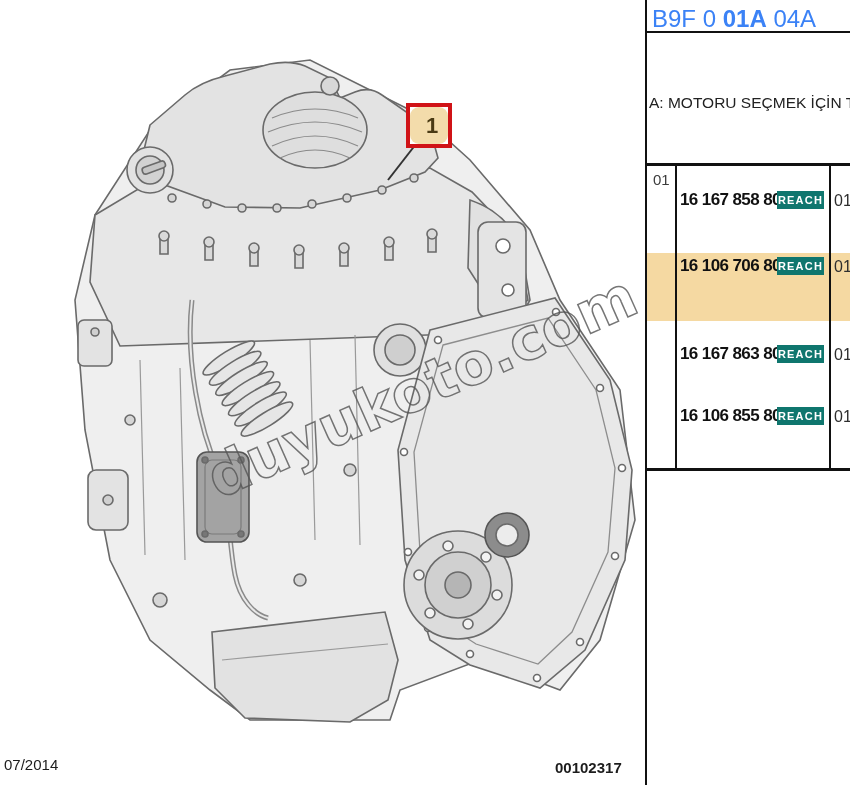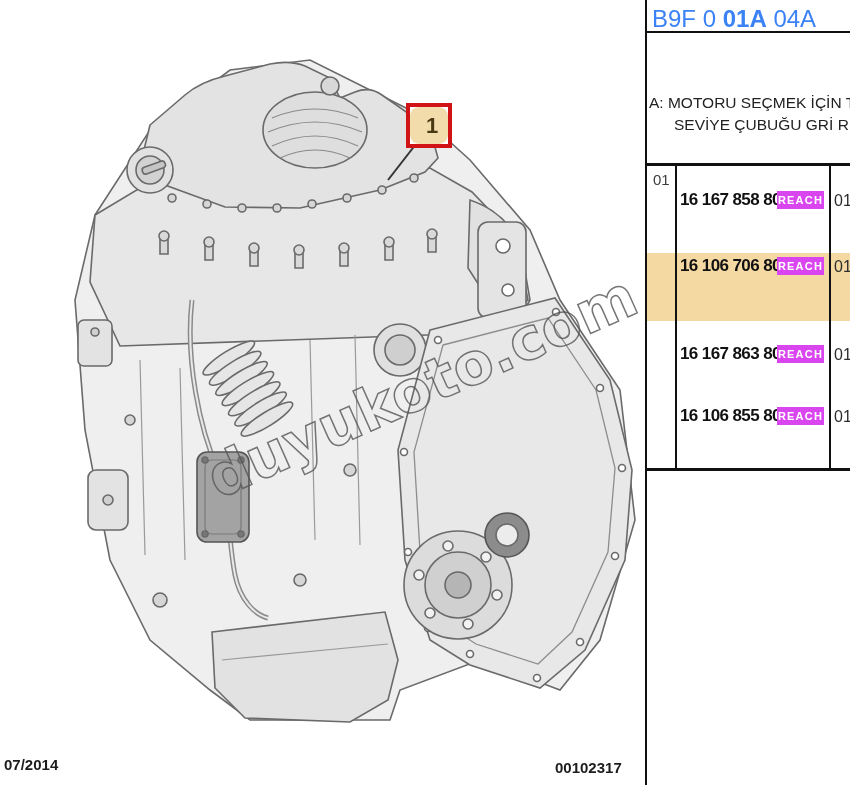--- a/index.html
+++ b/index.html
@@ -204,7 +204,6 @@
 
 
     <div class="note-line1">A: MOTORU SEÇMEK İÇİN T</div>
-    <div class="note-line2">SEVİYE ÇUBUĞU GRİ R</div>
 
     <div class="parts-table">
       <div class="row-highlight"></div>

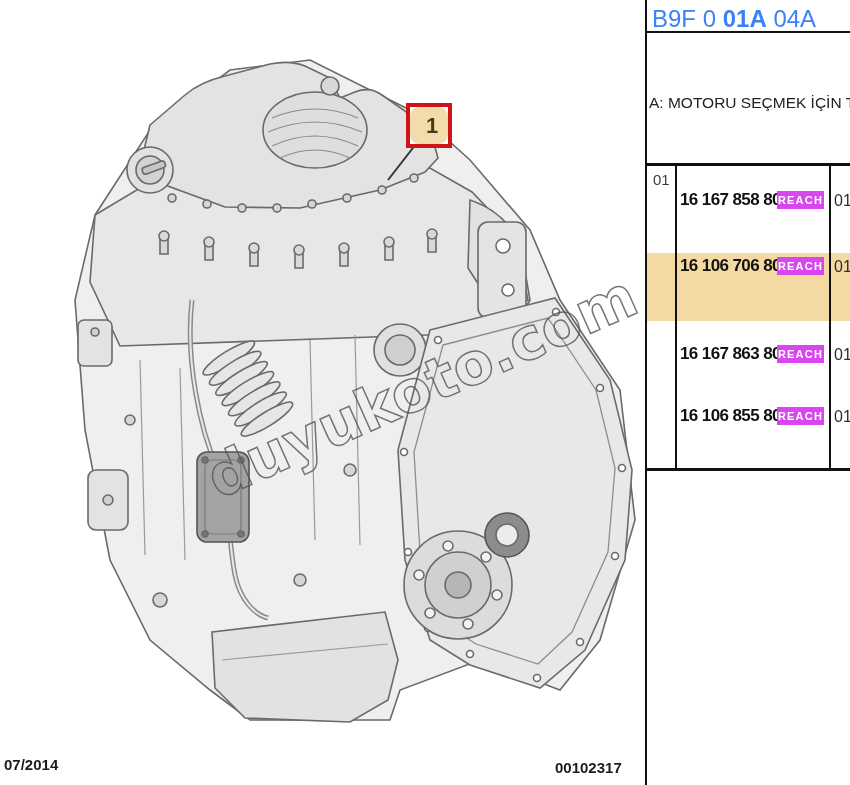--- a/index.html
+++ b/index.html
@@ -51,7 +51,7 @@
   .part-row .pn { position:absolute; left:33px; top:0; font-size:17px; font-weight:bold;
                   letter-spacing:-0.6px; color:#111; white-space:nowrap; }
   .part-row .reach { position:absolute; left:130px; top:1px; width:47px; height:18px;
-                     background:#d946ef; color:#fff; font-size:11px; font-weight:bold;
+                     background:#0f766e; color:#fff; font-size:11px; font-weight:bold;
                      letter-spacing:1.2px; display:flex; align-items:center; justify-content:center; }
   .part-row .qty { position:absolute; left:187px; top:2px; font-size:16px; color:#2e2e2e; }
 

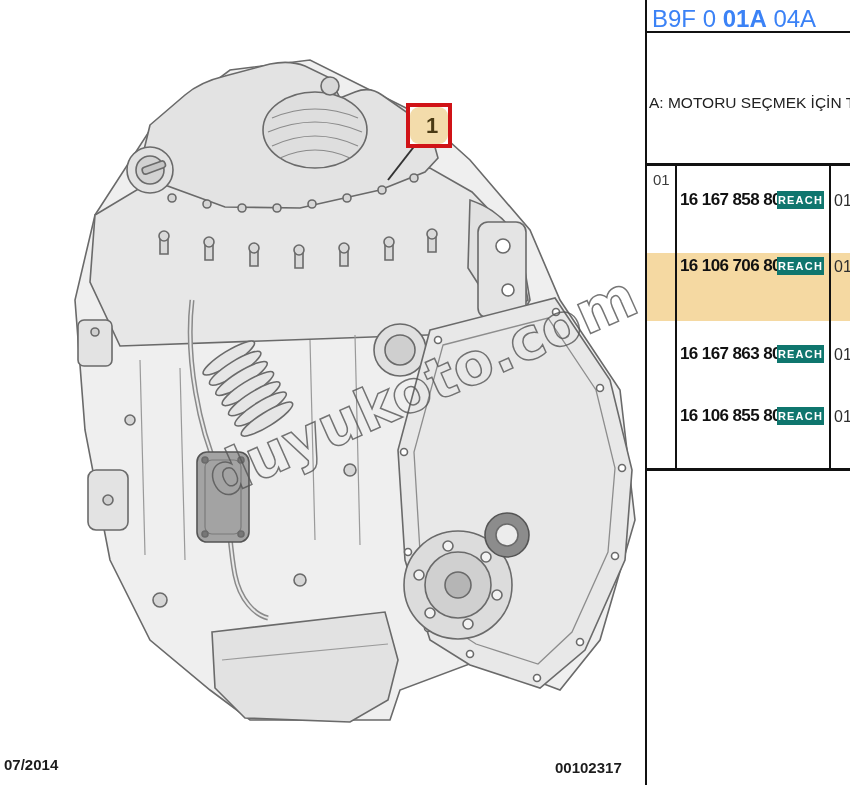--- a/index.html
+++ b/index.html
@@ -19,7 +19,7 @@
                    display:flex; align-items:center; justify-content:center; }
   .callout-inner span { font-size:22px; font-weight:bold; color:#4a3a14; transform:translateX(3px); }
 
-  .footer-date { position:absolute; left:4px; top:756px; font-size:15px; font-weight:bold; color:#1c1c1c; }
+  .footer-date { position:absolute; left:4px; top:756px; font-size:15px; font-weight:normal; color:#1c1c1c; }
   .footer-doc  { position:absolute; left:555px; top:759px; width:85px; text-align:left;
                  font-size:15px; font-weight:bold; color:#1c1c1c; }
 

